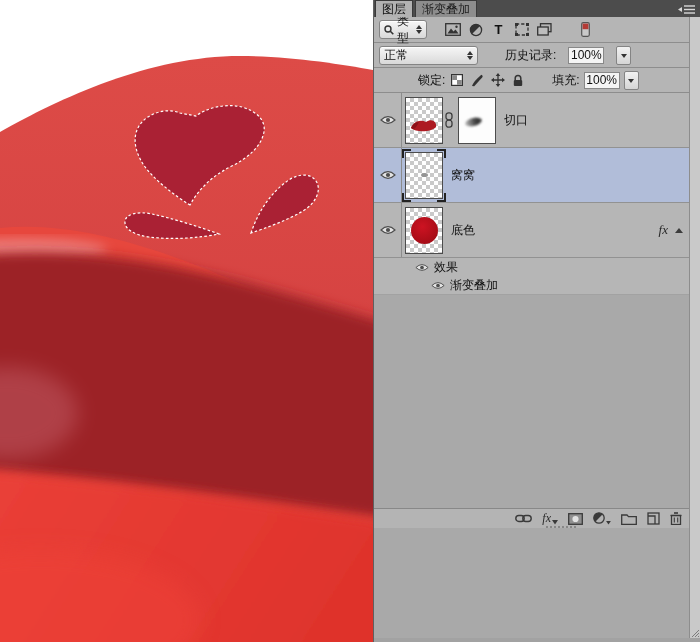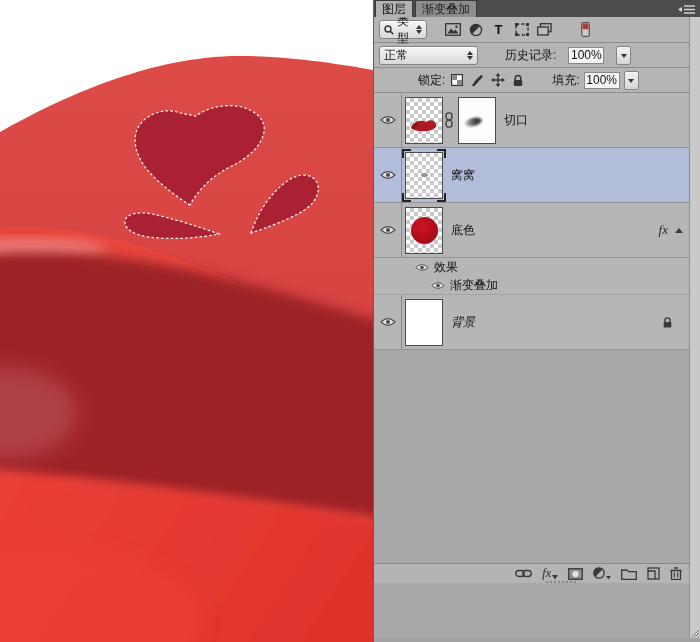--- a/index.html
+++ b/index.html
@@ -348,24 +348,6 @@
         </div>
 
 
-        <div class="layer-row">
-          <div class="eye-cell">
-            <svg width="16" height="10" viewBox="0 0 16 10">
-              <path d="M1 5 Q8 -1.6 15 5 Q8 11.6 1 5 Z" fill="#e4e4e4" stroke="#4e4e4e" stroke-width="1.1"></path>
-              <circle cx="8" cy="5" r="2.1" fill="#4e4e4e"></circle>
-            </svg>
-          </div>
-          <div class="thumb-wrap">
-            <div class="thumb" style="background:#ffffff"></div>
-          </div>
-          <span class="layer-name bg">背景</span>
-          <span class="lock-badge">
-            <svg width="11" height="13" viewBox="0 0 12 13">
-              <path d="M3.2 6 V4.2 a2.8 2.8 0 0 1 5.6 0 V6" fill="none" stroke="#3a3a3a" stroke-width="1.5"></path>
-              <rect x="1.8" y="6" width="8.4" height="6" rx="1" fill="#3a3a3a"></rect>
-            </svg>
-          </span>
-        </div>
 
         <div class="layers-empty"></div>
       </div>

